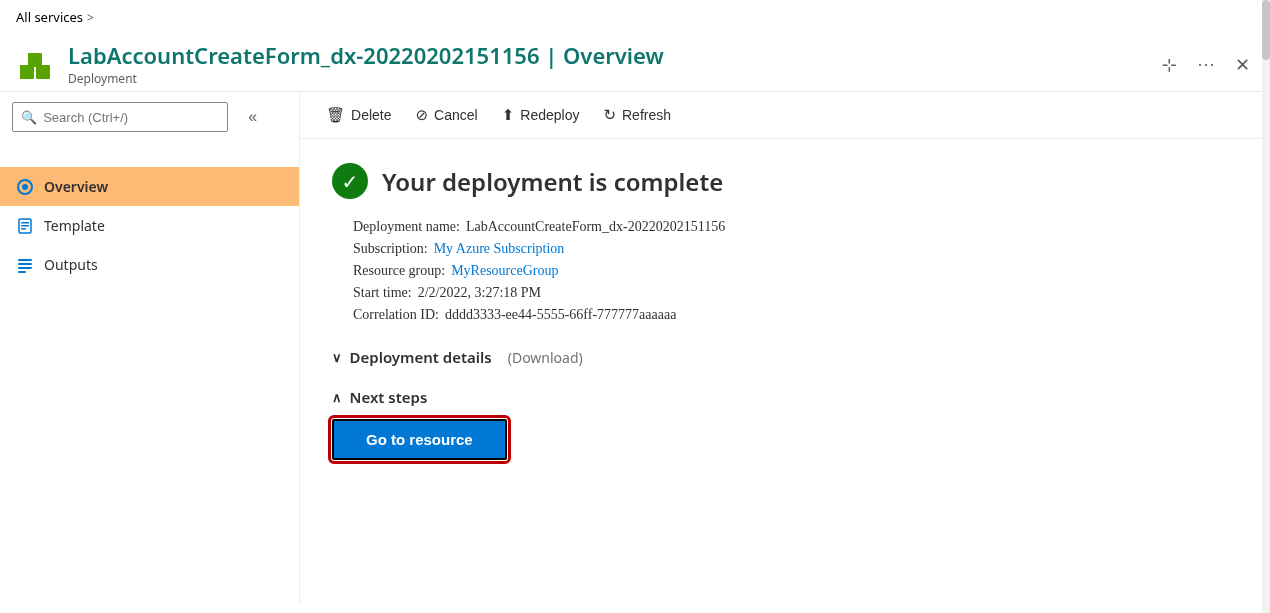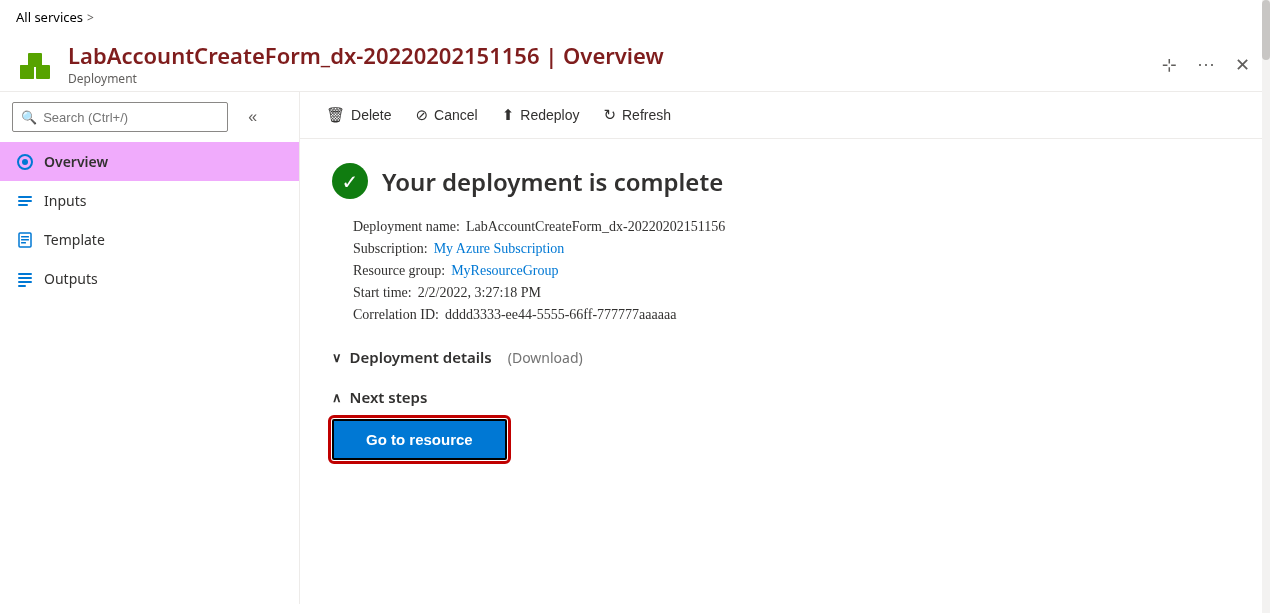--- a/index.html
+++ b/index.html
@@ -38,7 +38,7 @@
     .header-title {
       font-size: 22px;
       font-weight: 600;
-      color: #7f1d1d;
+      color: #0f766e;
       line-height: 1.2;
     }
     .header-subtitle {

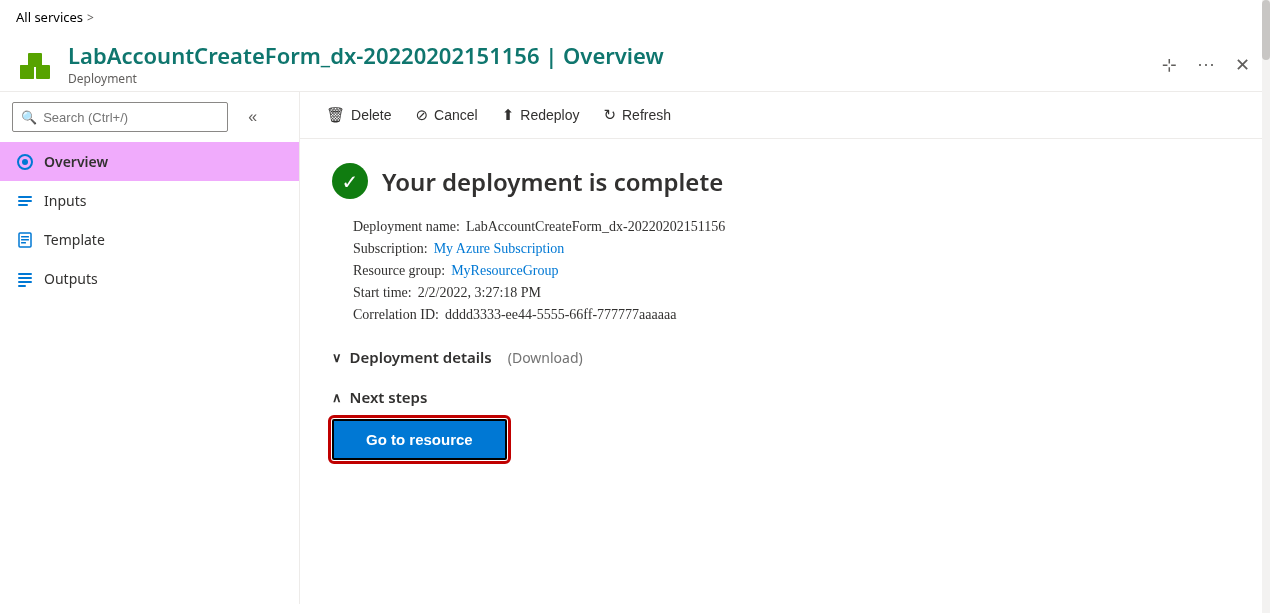--- a/index.html
+++ b/index.html
@@ -125,8 +125,9 @@
       color: #323130;
     }
     .nav-item.active {
-      background: #f0abfc;
+      background: #fdba74;
       font-weight: 600;
+      margin-top: 25px;
     }
     .nav-icon {
       width: 18px;

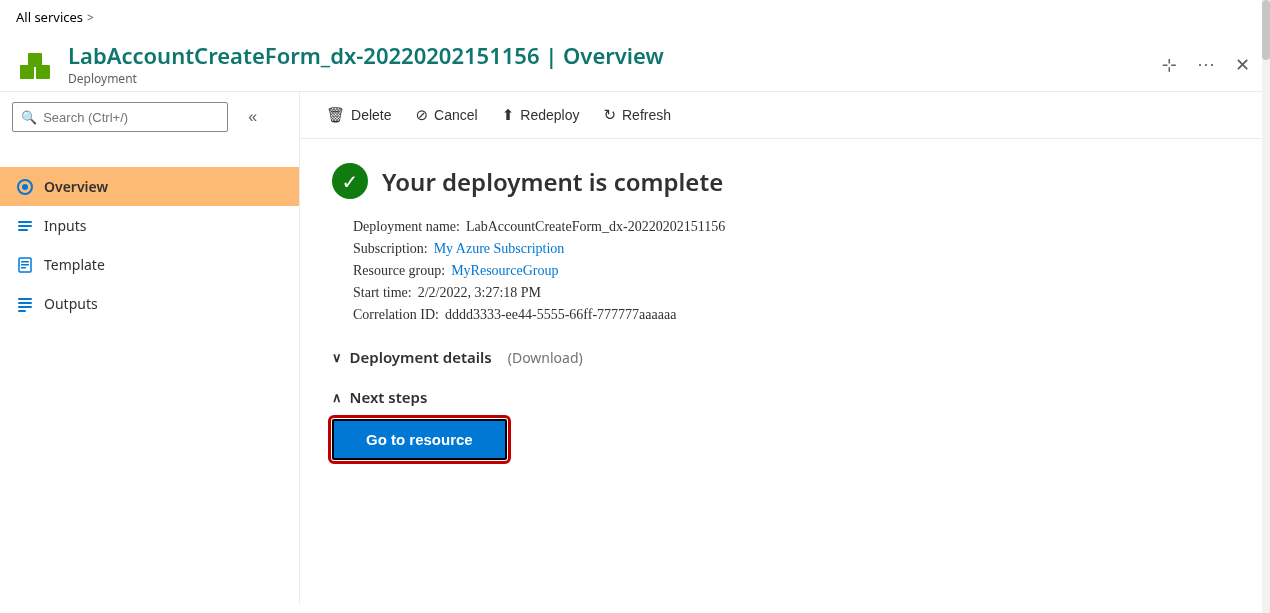--- a/index.html
+++ b/index.html
@@ -345,16 +345,6 @@
     <div class="nav-item">
       <span class="nav-icon">
         <svg width="18" height="18" viewBox="0 0 18 18" fill="none">
-            <rect x="2" y="4" width="14" height="2" rx="1" fill="#0078d4"></rect>
-            <rect x="2" y="8" width="14" height="2" rx="1" fill="#0078d4"></rect>
-            <rect x="2" y="12" width="10" height="2" rx="1" fill="#0078d4"></rect>
-          </svg>
-      </span>
-      <span>Inputs</span>
-    </div>
-    <div class="nav-item">
-      <span class="nav-icon">
-        <svg width="18" height="18" viewBox="0 0 18 18" fill="none">
             <rect x="3" y="2" width="12" height="14" rx="1" stroke="#0078d4" stroke-width="1.5"></rect>
             <rect x="5" y="5" width="8" height="1.5" rx="0.5" fill="#0078d4"></rect>
             <rect x="5" y="8" width="8" height="1.5" rx="0.5" fill="#0078d4"></rect>

